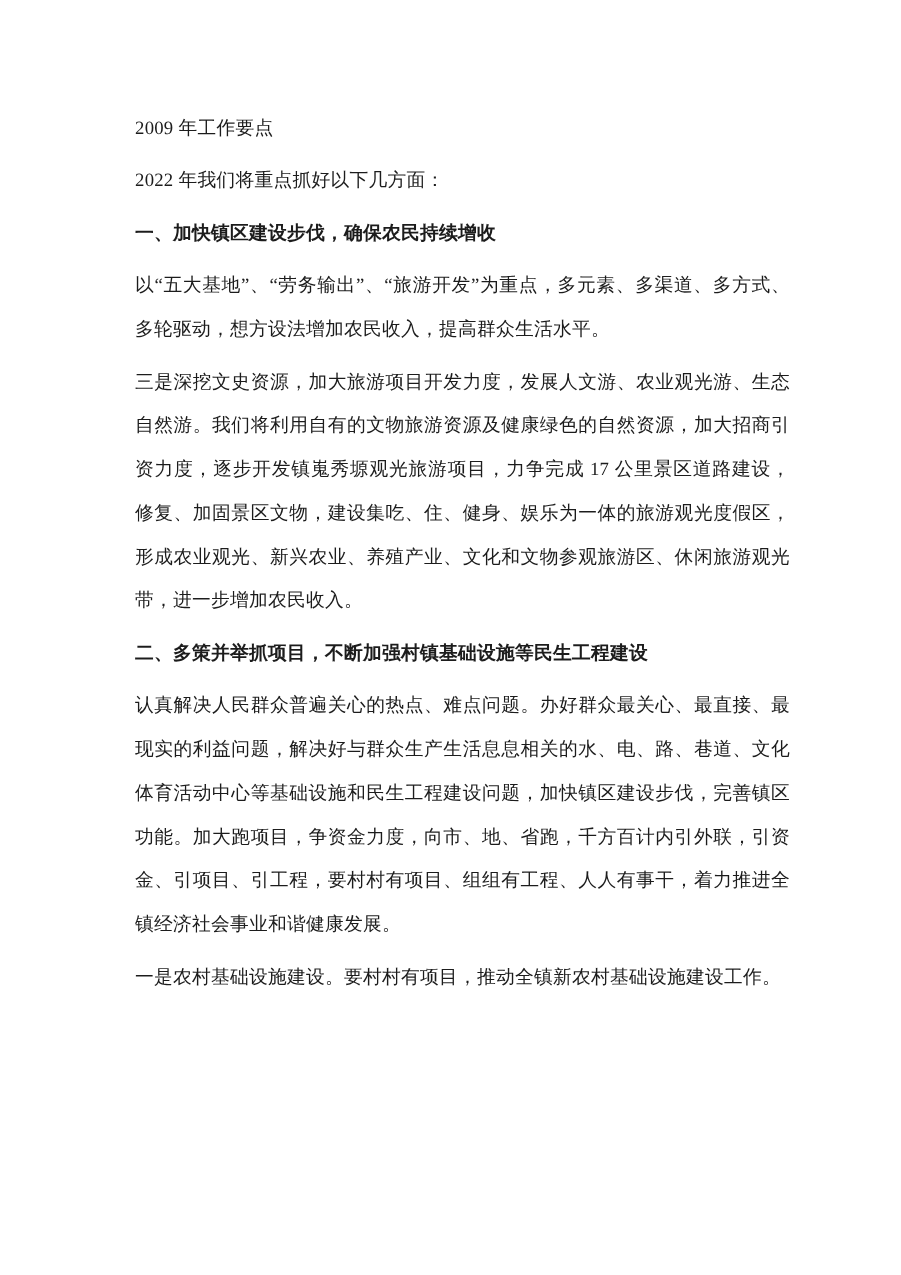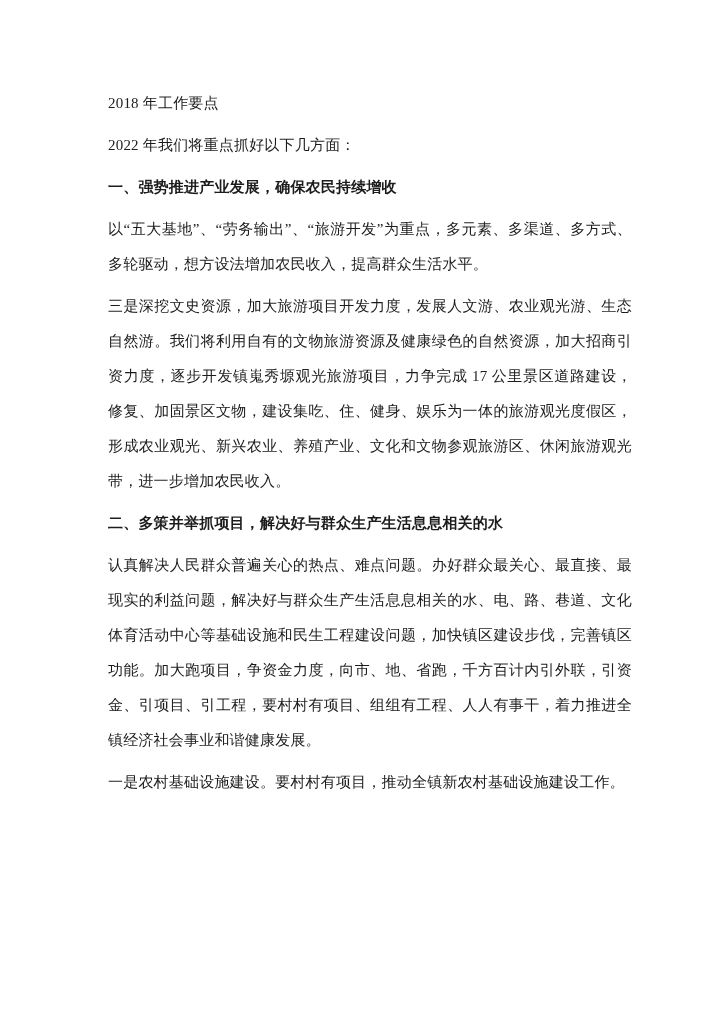--- a/index.html
+++ b/index.html
@@ -43,7 +43,7 @@
 
 <div class="doc-page">
   <div class="doc-body">
-    <p class="para">2018 年工作要点</p>
+    <p class="para">2009 年工作要点</p>
     <p class="para">2022 年我们将重点抓好以下几方面：</p>
     <p class="para heading">一、强势推进产业发展，确保农民持续增收</p>
     <p class="para">以“五大基地”、“劳务输出”、“旅游开发”为重点，多元素、多渠道、多方式、多轮驱动，想方设法增加农民收入，提高群众生活水平。</p>

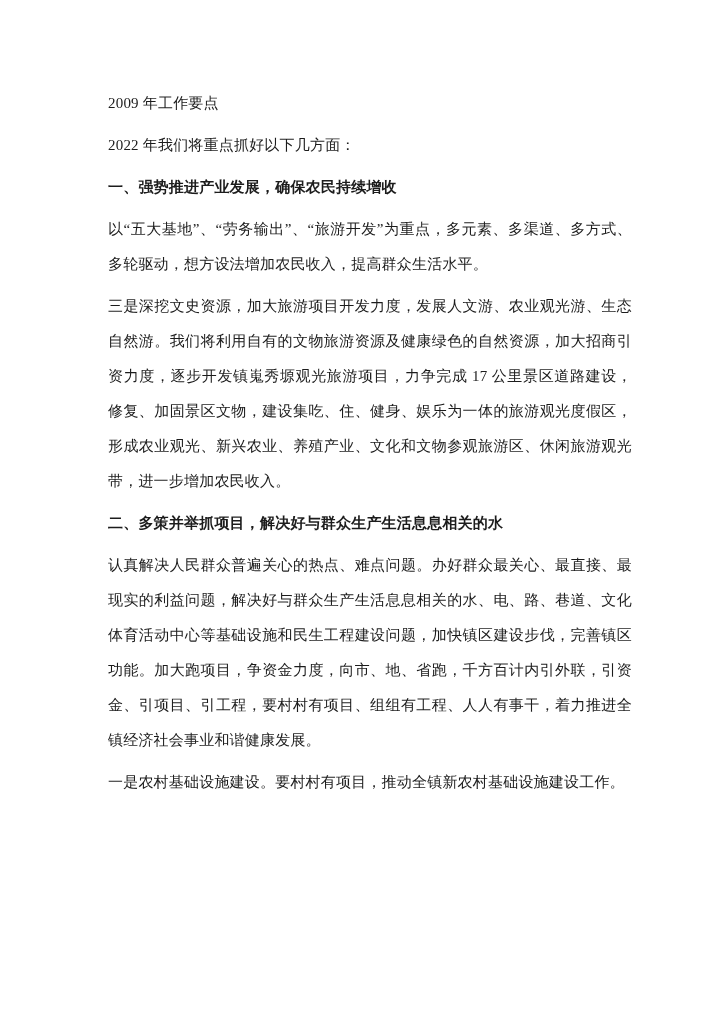--- a/index.html
+++ b/index.html
@@ -45,7 +45,7 @@
   <div class="doc-body">
     <p class="para">2009 年工作要点</p>
     <p class="para">2022 年我们将重点抓好以下几方面：</p>
-    <p class="para heading">一、强势推进产业发展，确保农民持续增收</p>
+    <p class="para heading">一、加快镇区建设步伐，确保农民持续增收</p>
     <p class="para">以“五大基地”、“劳务输出”、“旅游开发”为重点，多元素、多渠道、多方式、多轮驱动，想方设法增加农民收入，提高群众生活水平。</p>
     <p class="para">三是深挖文史资源，加大旅游项目开发力度，发展人文游、农业观光游、生态自然游。我们将利用自有的文物旅游资源及健康绿色的自然资源，加大招商引资力度，逐步开发镇嵬秀塬观光旅游项目，力争完成 17 公里景区道路建设，修复、加固景区文物，建设集吃、住、健身、娱乐为一体的旅游观光度假区，形成农业观光、新兴农业、养殖产业、文化和文物参观旅游区、休闲旅游观光带，进一步增加农民收入。</p>
     <p class="para heading">二、多策并举抓项目，解决好与群众生产生活息息相关的水</p>

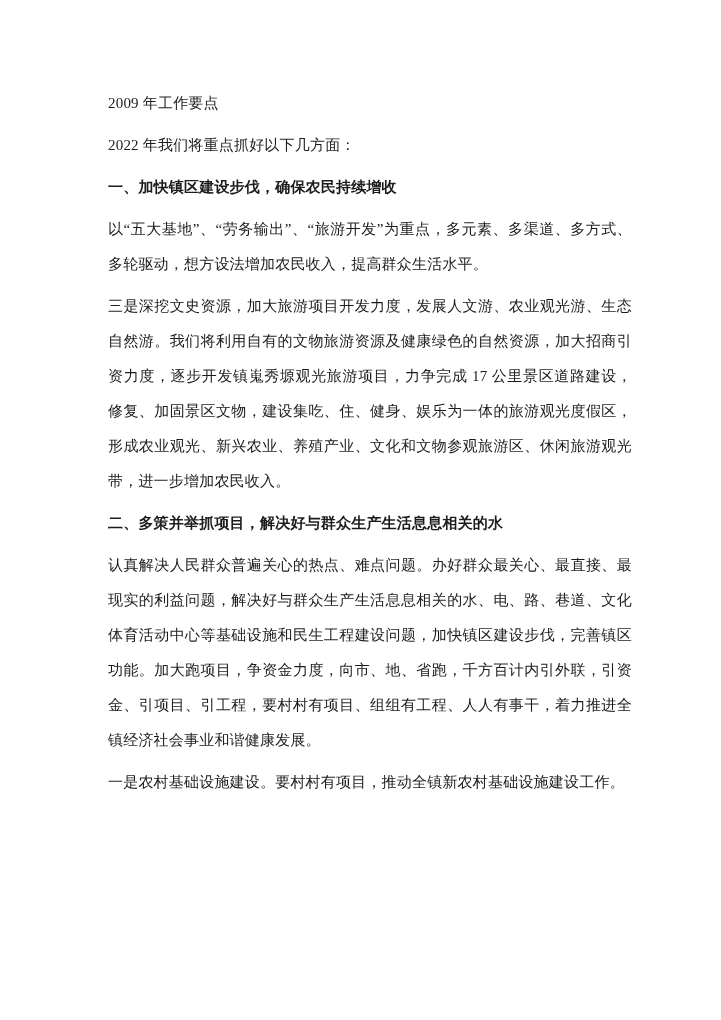--- a/index.html
+++ b/index.html
@@ -48,7 +48,7 @@
     <p class="para heading">一、加快镇区建设步伐，确保农民持续增收</p>
     <p class="para">以“五大基地”、“劳务输出”、“旅游开发”为重点，多元素、多渠道、多方式、多轮驱动，想方设法增加农民收入，提高群众生活水平。</p>
     <p class="para">三是深挖文史资源，加大旅游项目开发力度，发展人文游、农业观光游、生态自然游。我们将利用自有的文物旅游资源及健康绿色的自然资源，加大招商引资力度，逐步开发镇嵬秀塬观光旅游项目，力争完成 17 公里景区道路建设，修复、加固景区文物，建设集吃、住、健身、娱乐为一体的旅游观光度假区，形成农业观光、新兴农业、养殖产业、文化和文物参观旅游区、休闲旅游观光带，进一步增加农民收入。</p>
-    <p class="para heading">二、多策并举抓项目，解决好与群众生产生活息息相关的水</p>
+    <p class="para heading">二、多策并举抓项目，不断加强村镇基础设施等民生工程建设</p>
     <p class="para">认真解决人民群众普遍关心的热点、难点问题。办好群众最关心、最直接、最现实的利益问题，解决好与群众生产生活息息相关的水、电、路、巷道、文化体育活动中心等基础设施和民生工程建设问题，加快镇区建设步伐，完善镇区功能。加大跑项目，争资金力度，向市、地、省跑，千方百计内引外联，引资金、引项目、引工程，要村村有项目、组组有工程、人人有事干，着力推进全镇经济社会事业和谐健康发展。</p>
     <p class="para">一是农村基础设施建设。要村村有项目，推动全镇新农村基础设施建设工作。</p>
   </div>

